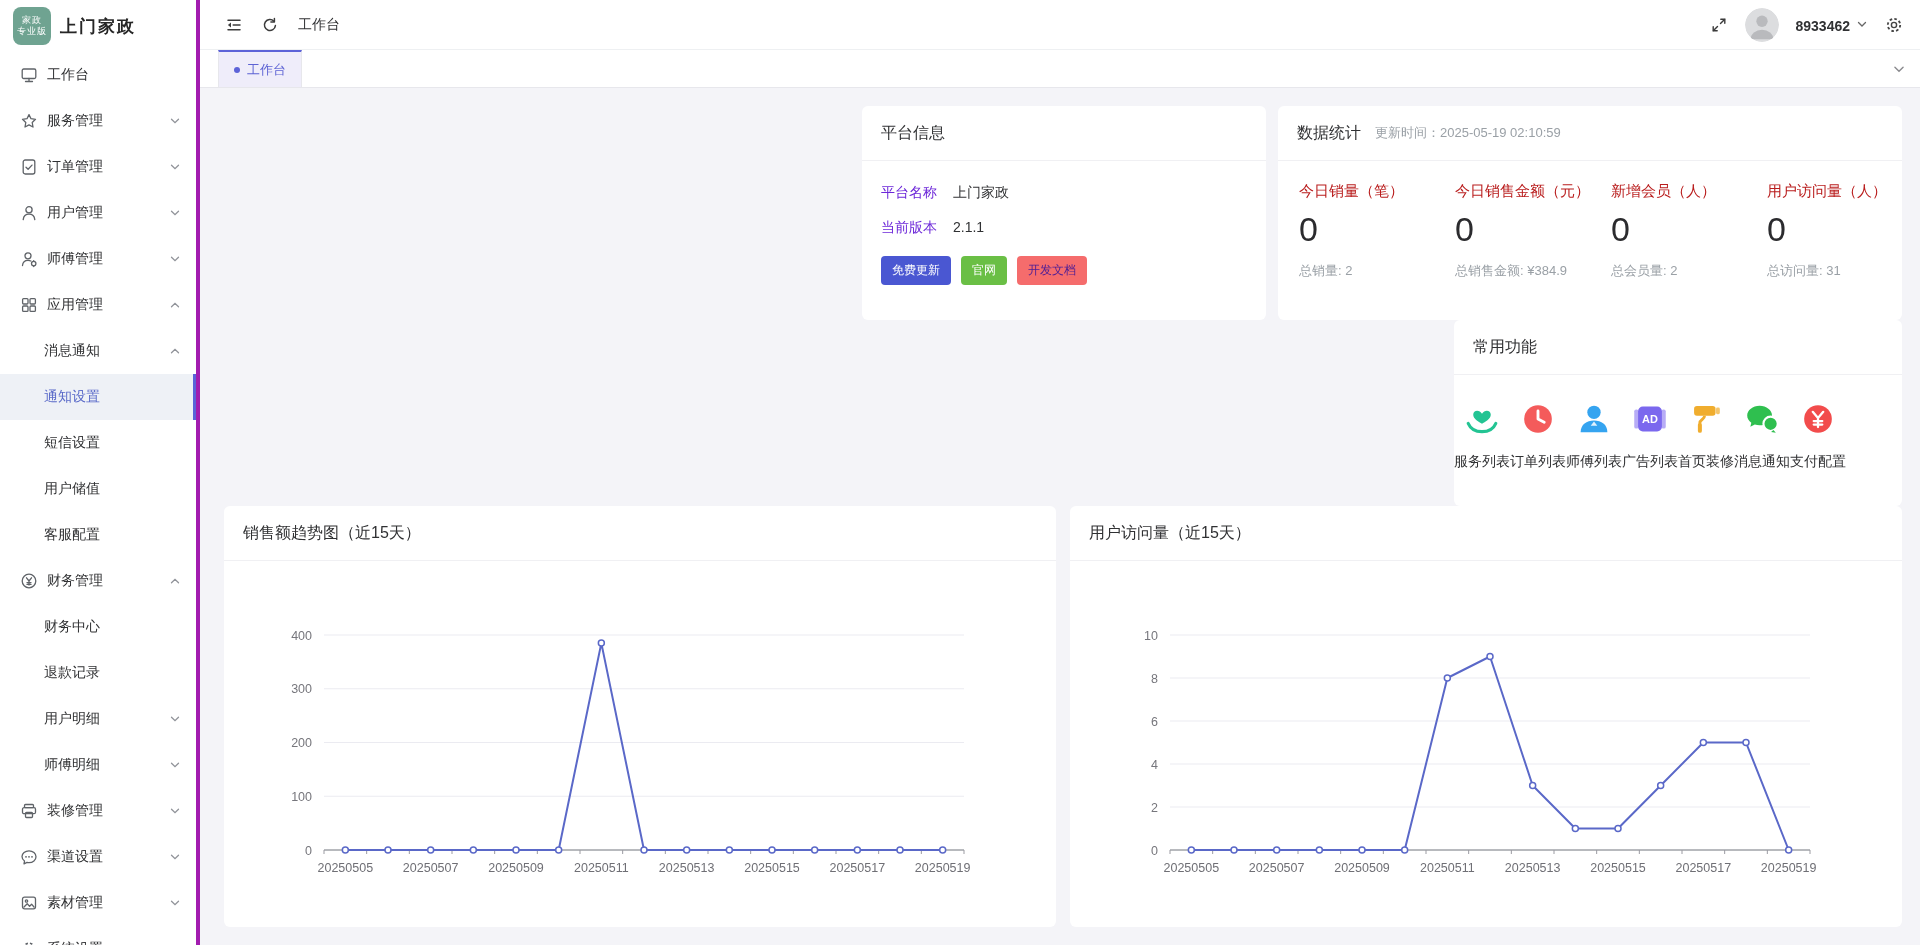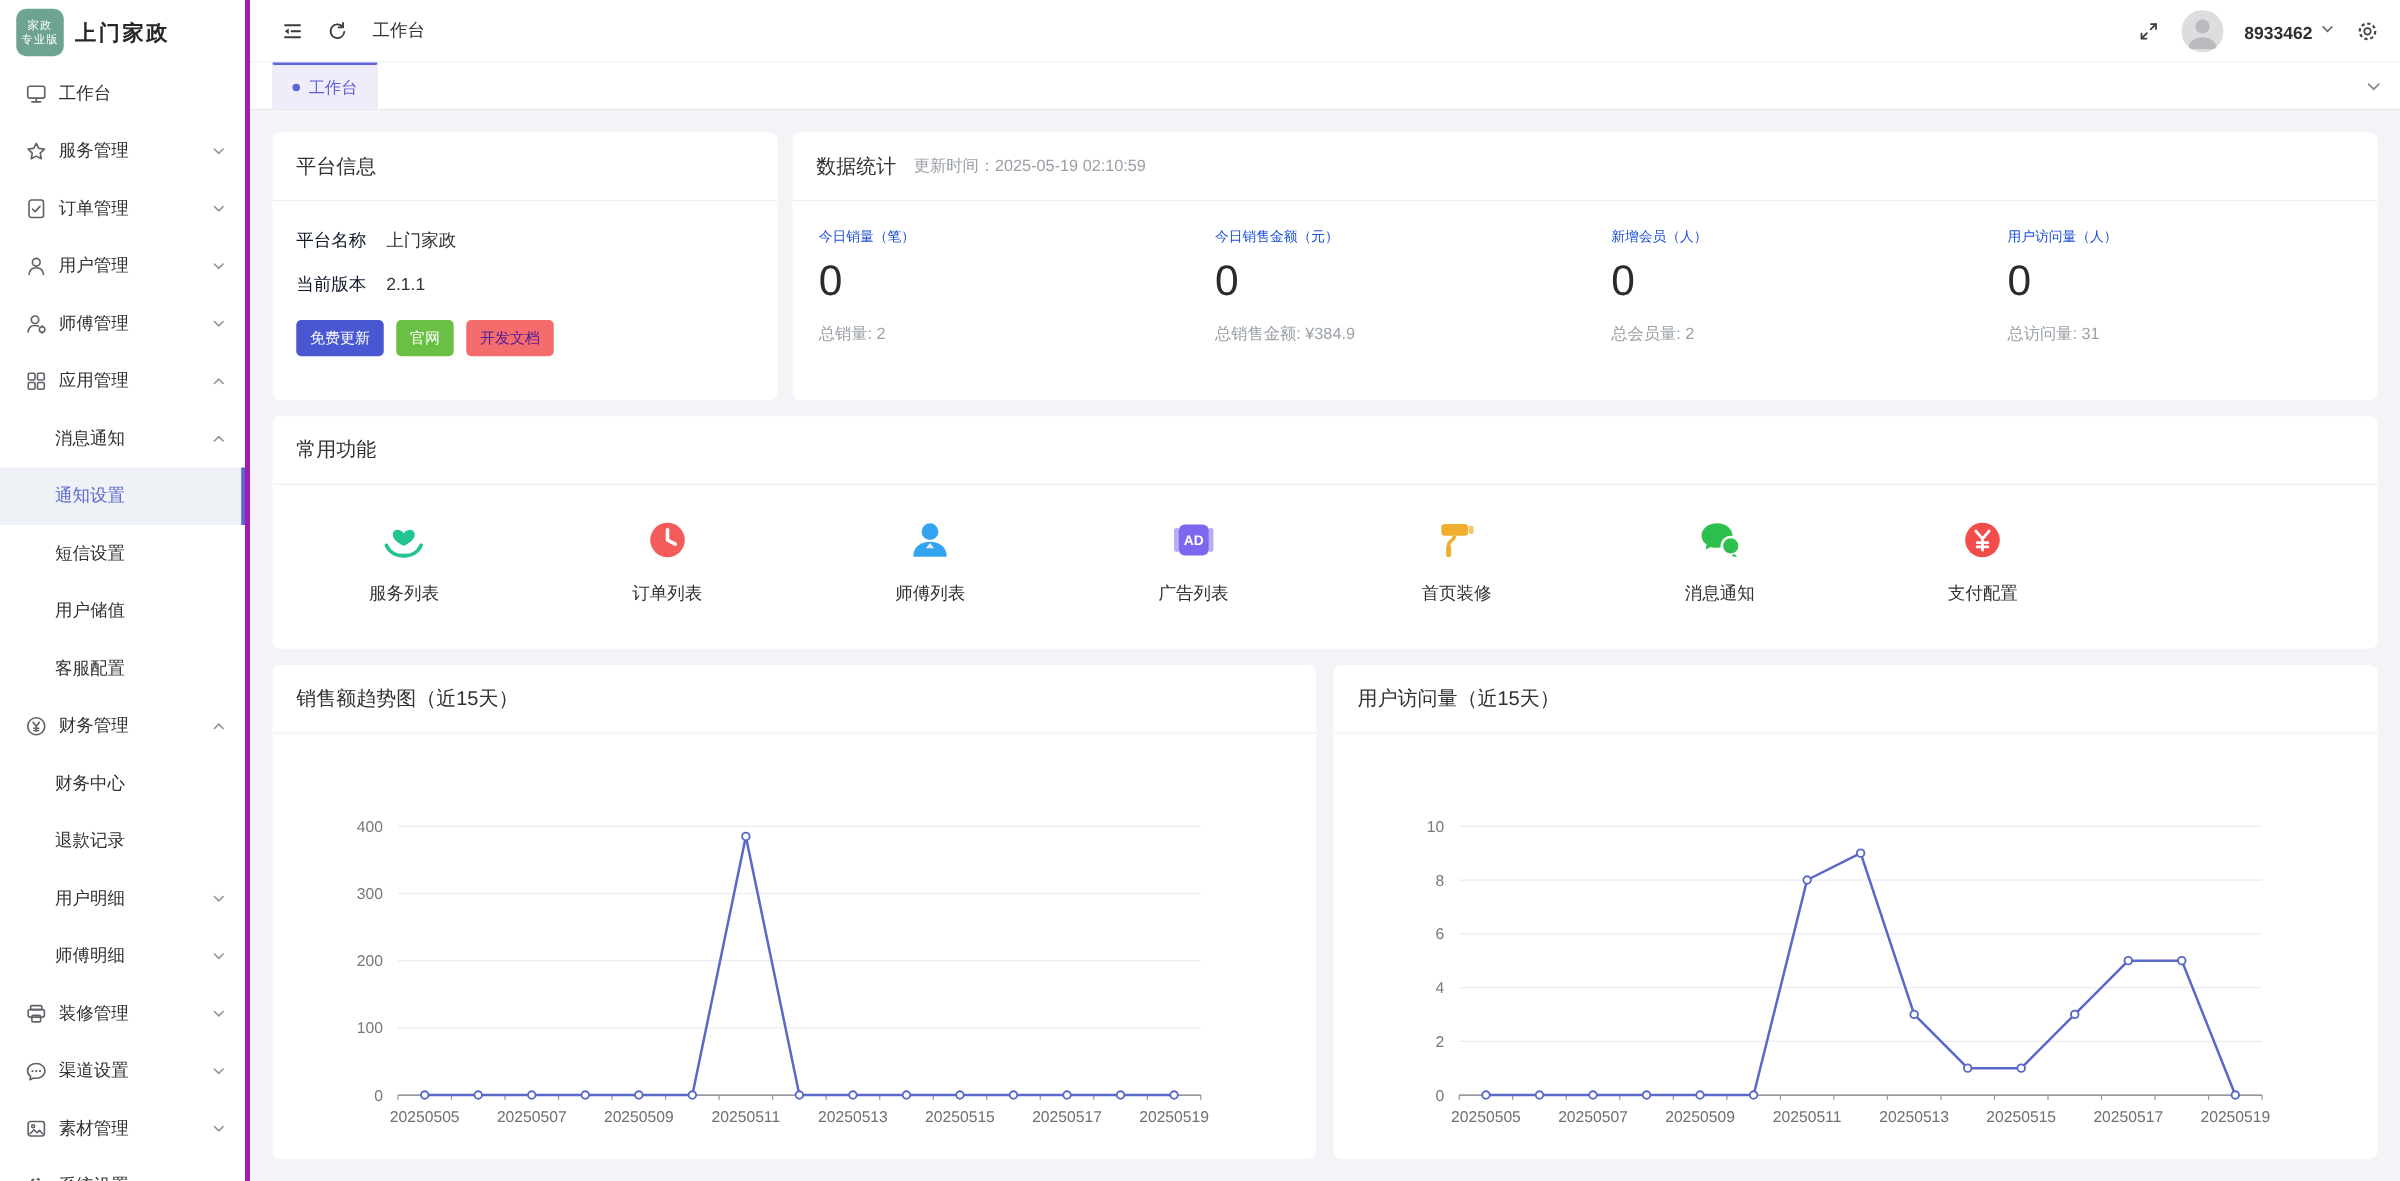--- a/index.html
+++ b/index.html
@@ -51,7 +51,7 @@
   .tabbar-caret svg { width:14px; height:14px; }
 
   
-  .content { flex:1; min-height:0; padding:18px; display:flex; flex-direction:column; gap:13px; overflow:hidden; }
+  .content { flex:1; min-height:0; padding:18px; display:flex; flex-direction:column; overflow:hidden;align-items:flex-end; }
   .card { background:#fff; border-radius:6px; }
   .card-hd { height:55px; display:flex; align-items:center; padding:0 19px; border-bottom:1px solid #f0f0f3; }
   .card-title { font-size:16px; color:#303133; }

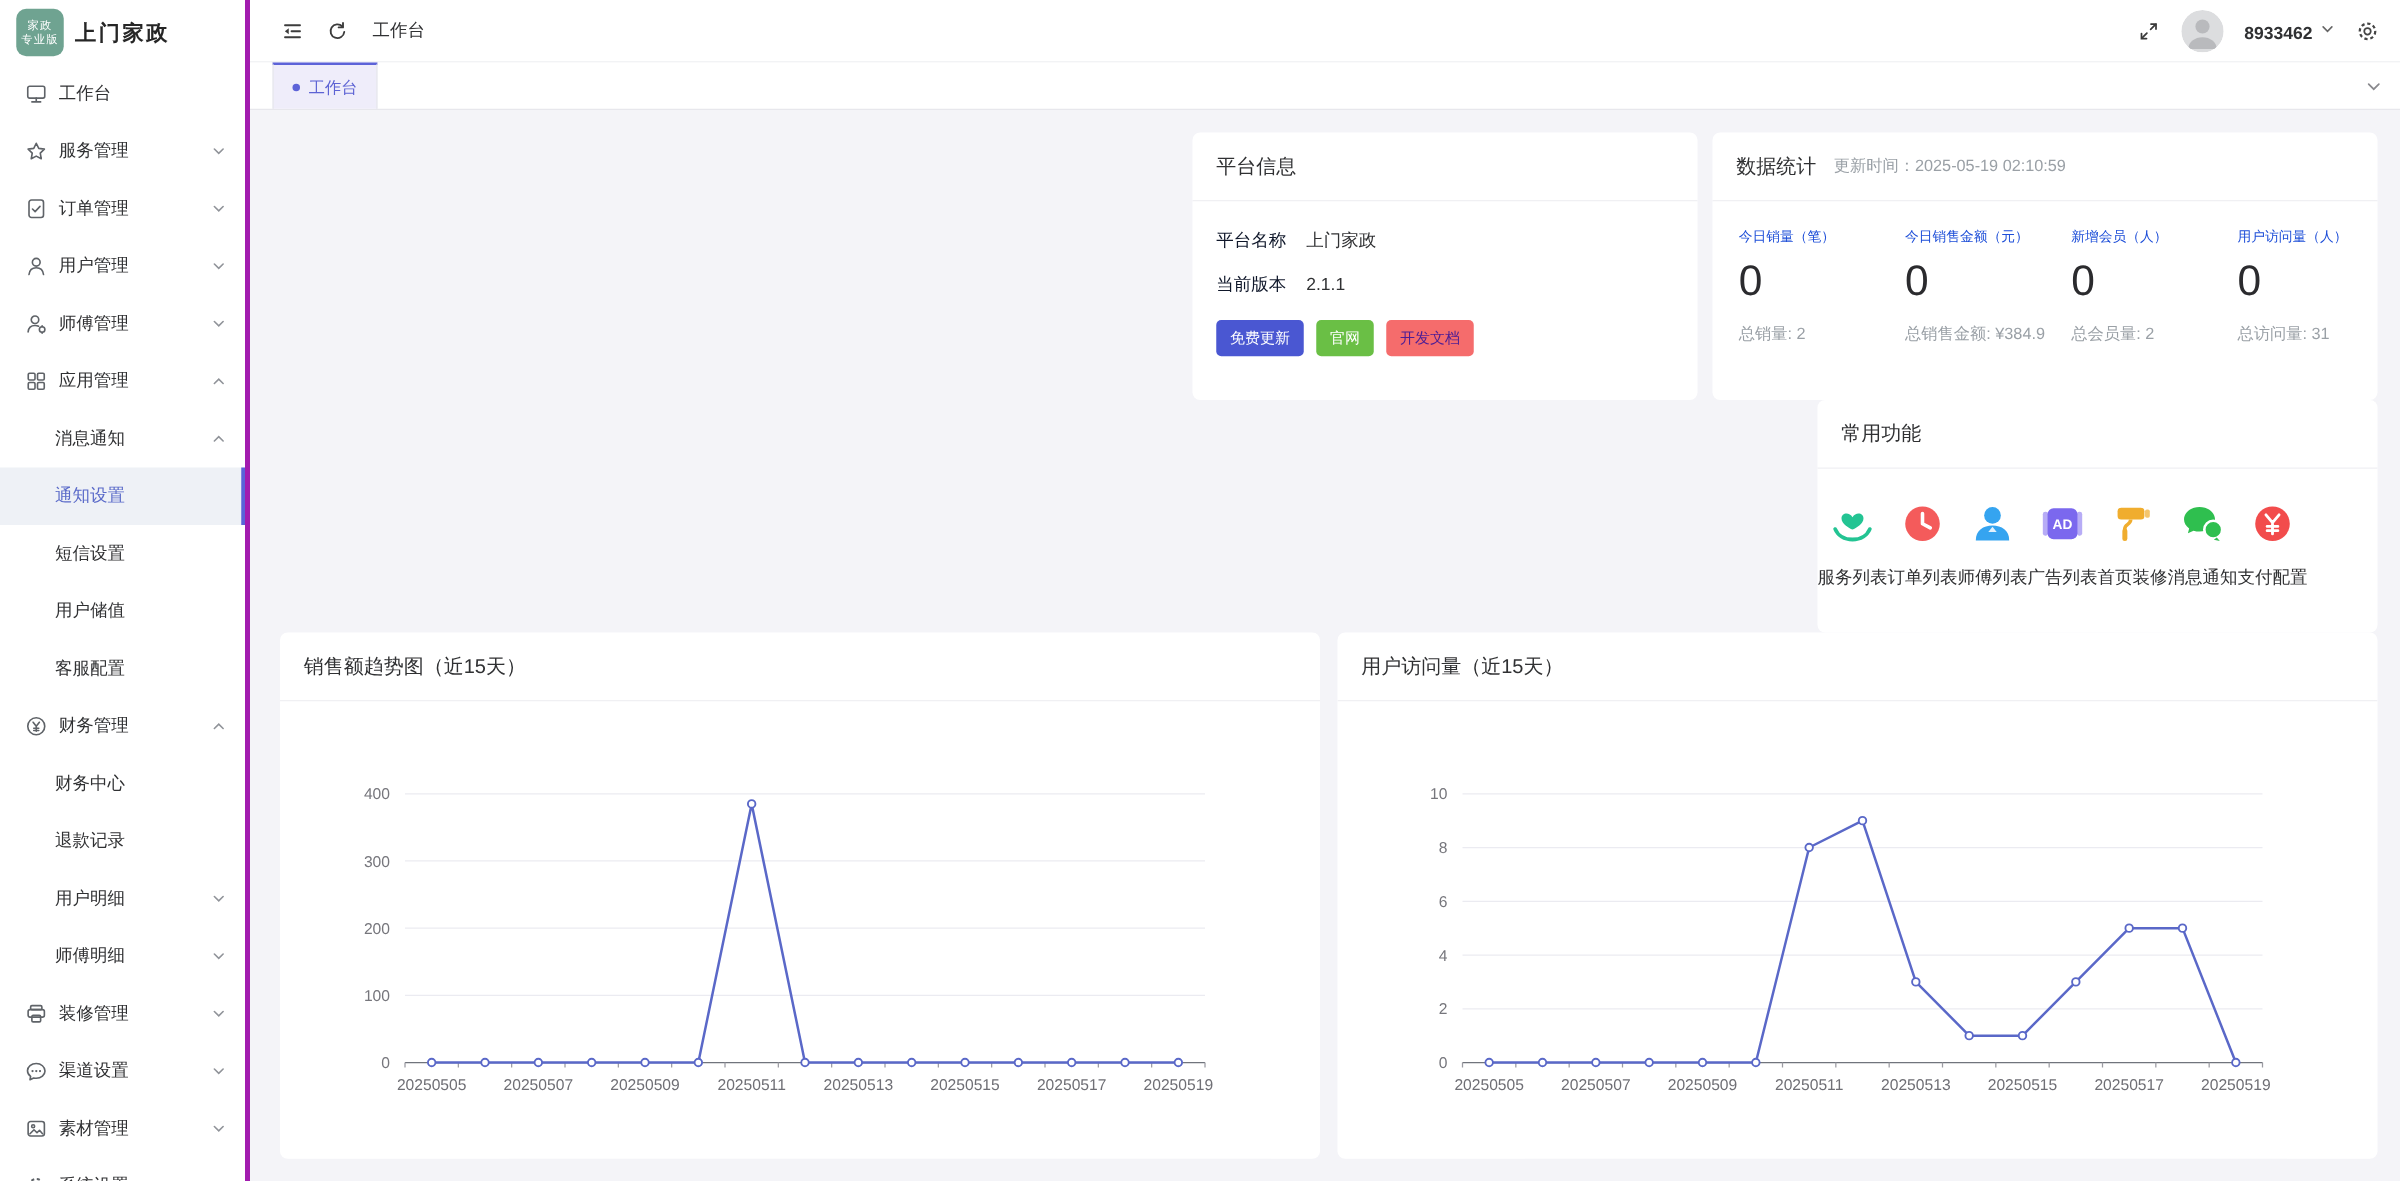--- a/index.html
+++ b/index.html
@@ -61,7 +61,7 @@
   .platform-card { width:404px; flex:none; }
   .platform-body { padding:6px 19px; }
   .p-row { display:flex; gap:16px; font-size:14px; color:#303133; margin-top:17px; }
-  .p-label { color:#0f172a; }
+  .p-label { color:#6d28d9; }
   .badges { margin-top:19px; display:flex; gap:10px; }
   .badge { font-size:12px; padding:6px 11px; border-radius:4px; cursor:pointer; }
 

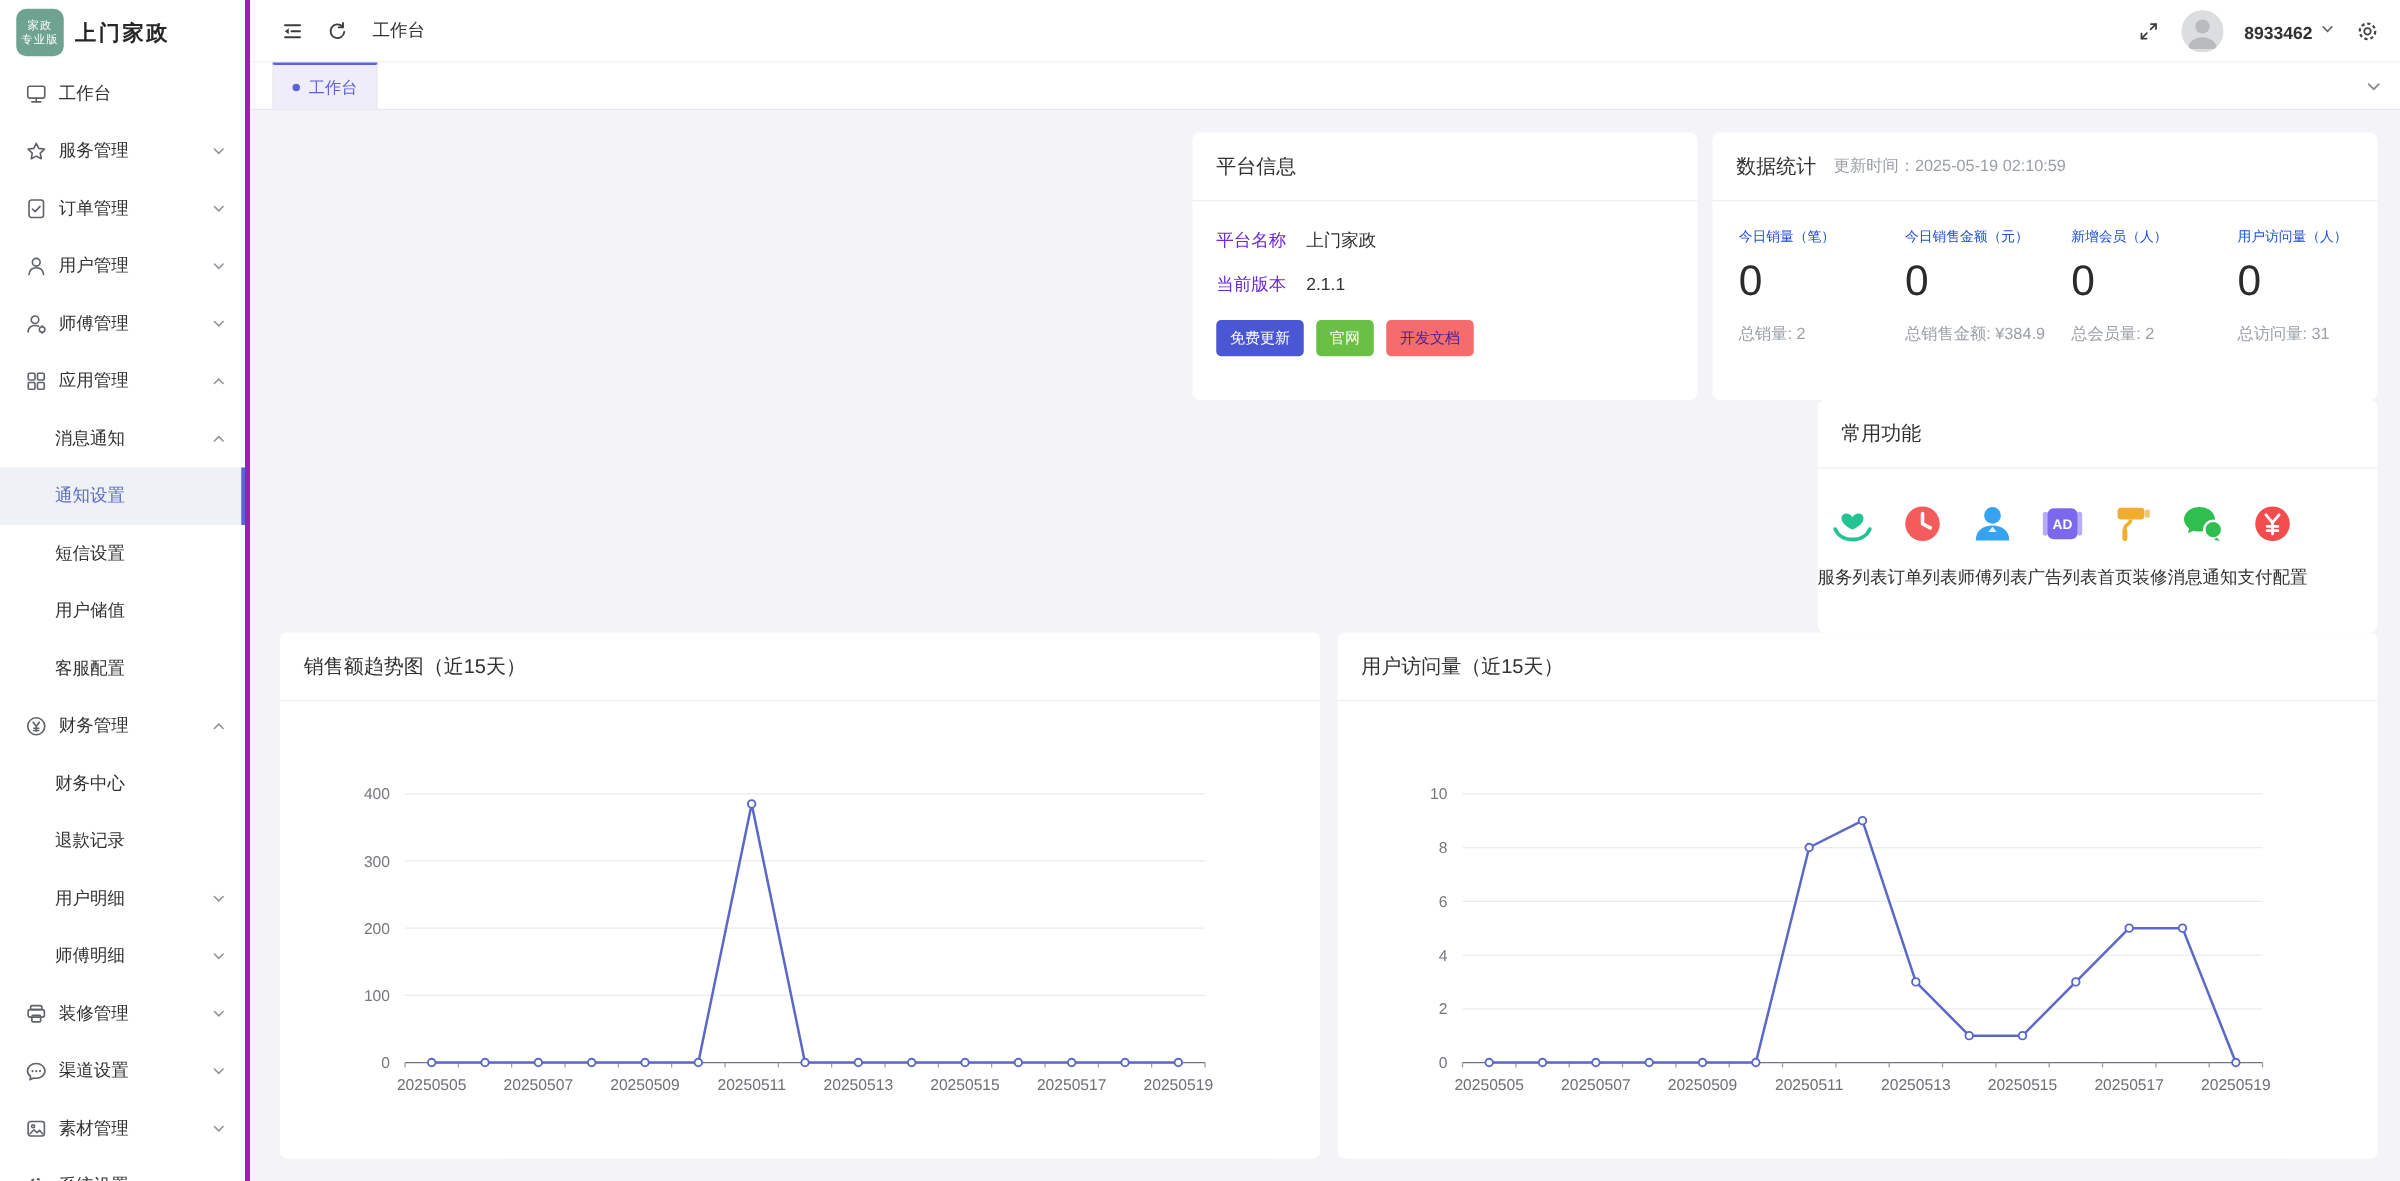--- a/index.html
+++ b/index.html
@@ -68,7 +68,7 @@
   .stats-card { flex:1; min-width:0; }
   .stats-grid { display:grid; grid-template-columns:repeat(4,1fr); padding:12px 0; }
   .stat { padding-left:21px; }
-  .stat-label { font-size:11px; color:#1d4ed8; margin-top:9px; }
+  .stat-label { font-size:15px; color:#b91c1c; margin-top:9px; }
   .stat-value { font-size:34px; color:#2b2b2e; margin-top:9px; font-weight:400; }
   .stat-sub { font-size:13px; color:#9aa0a6; margin-top:13px; }
 

